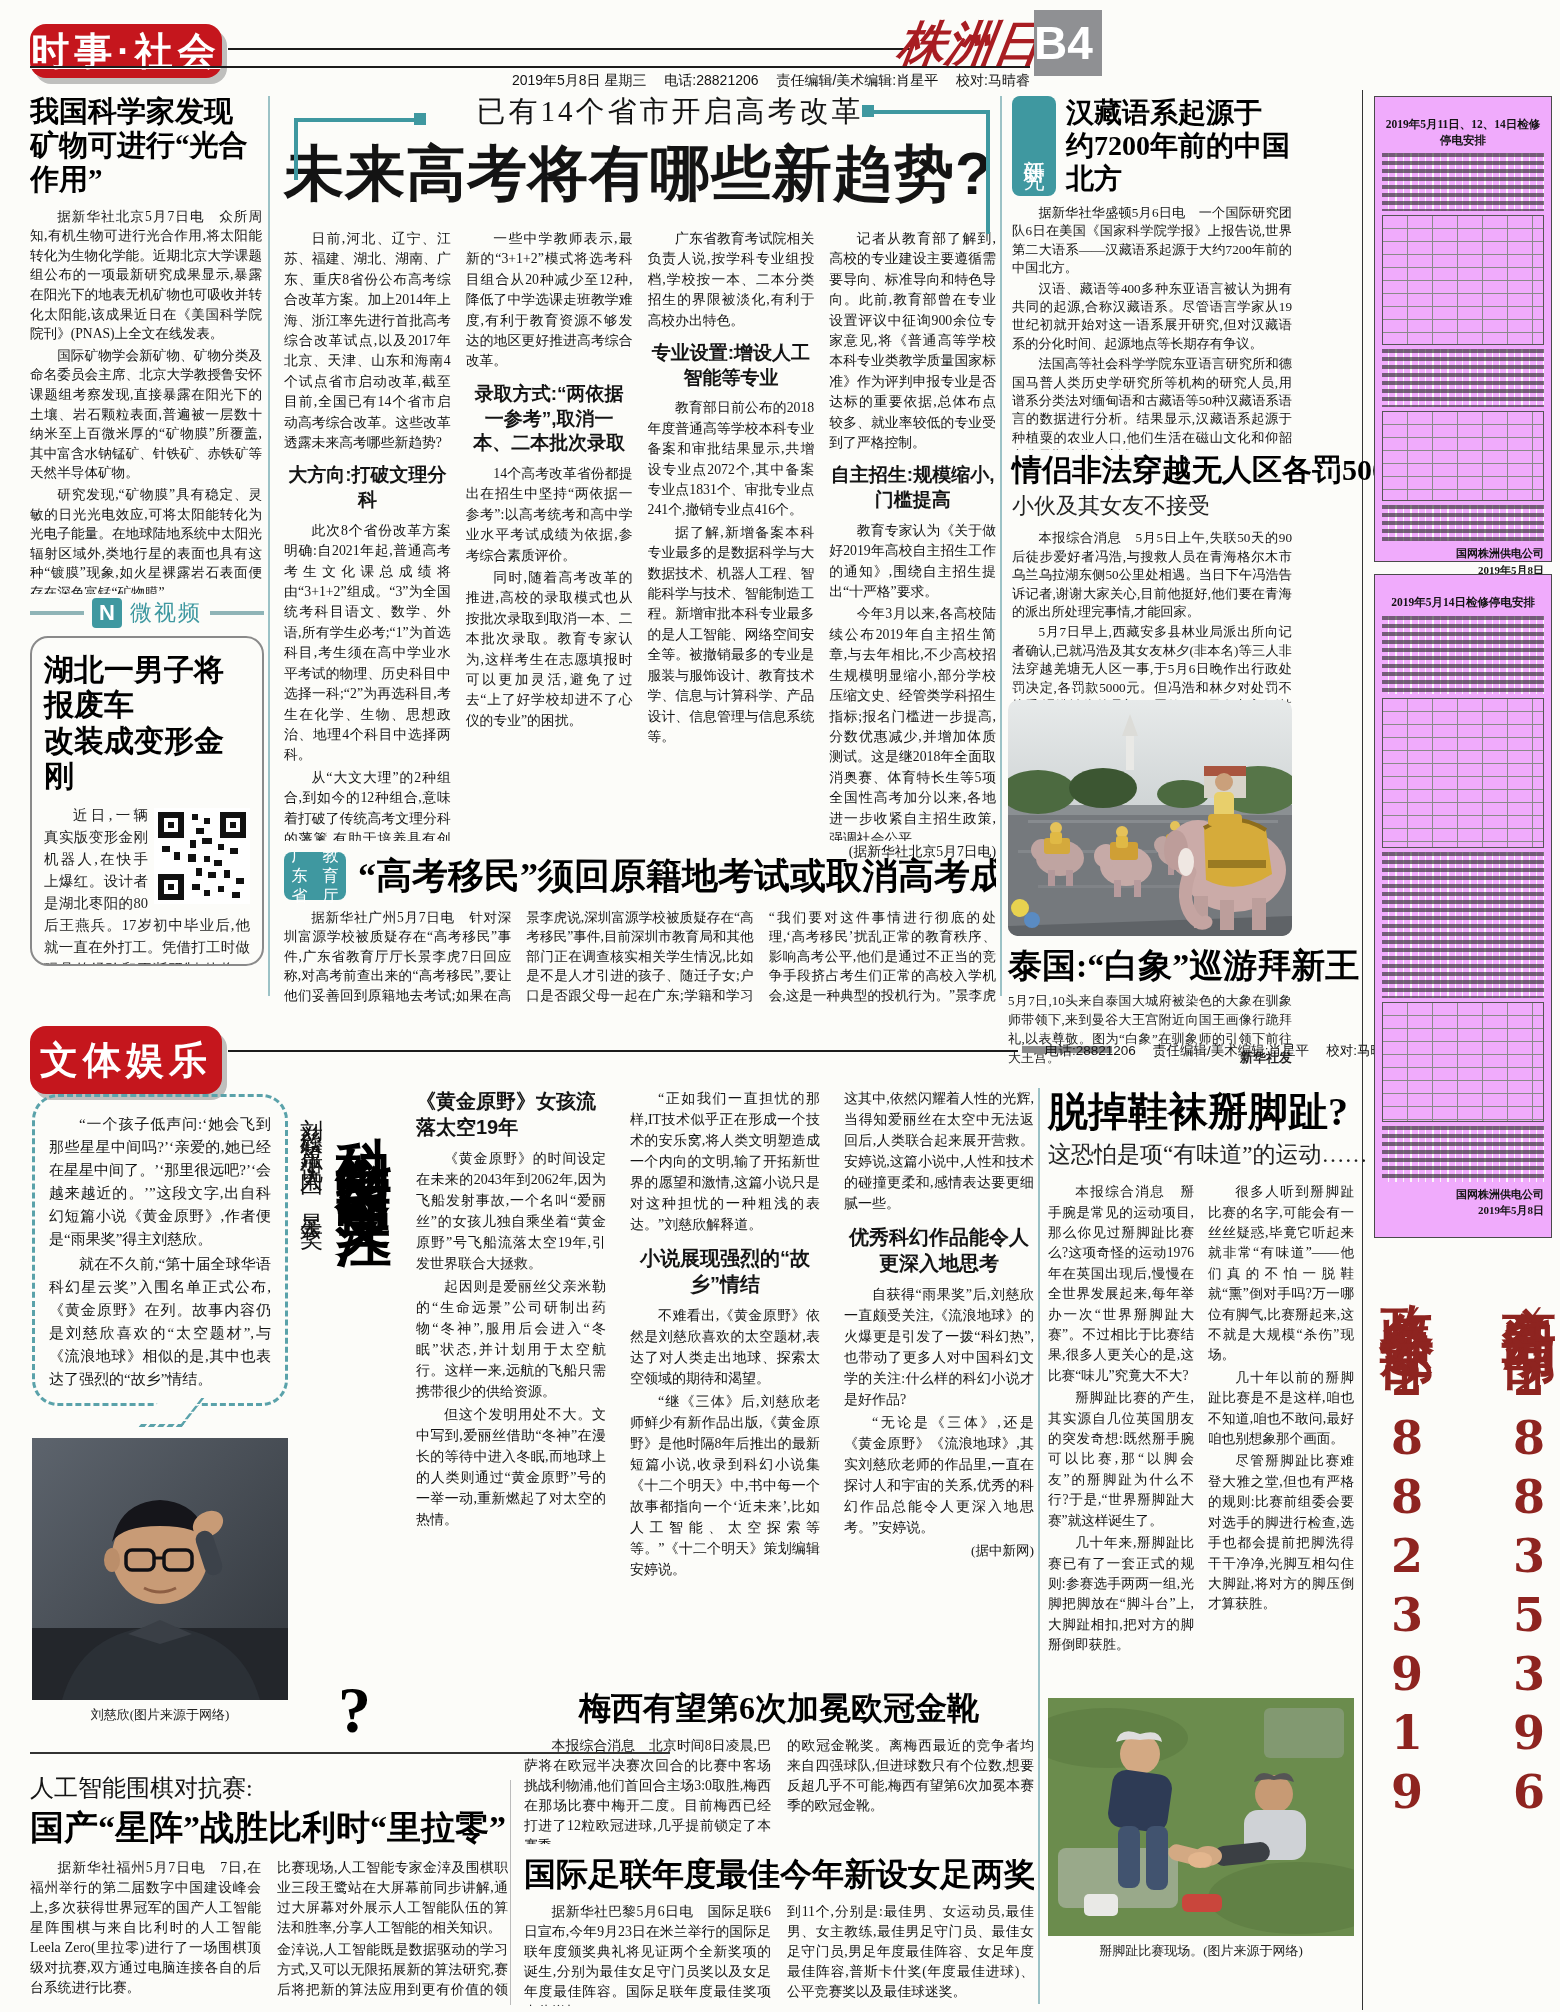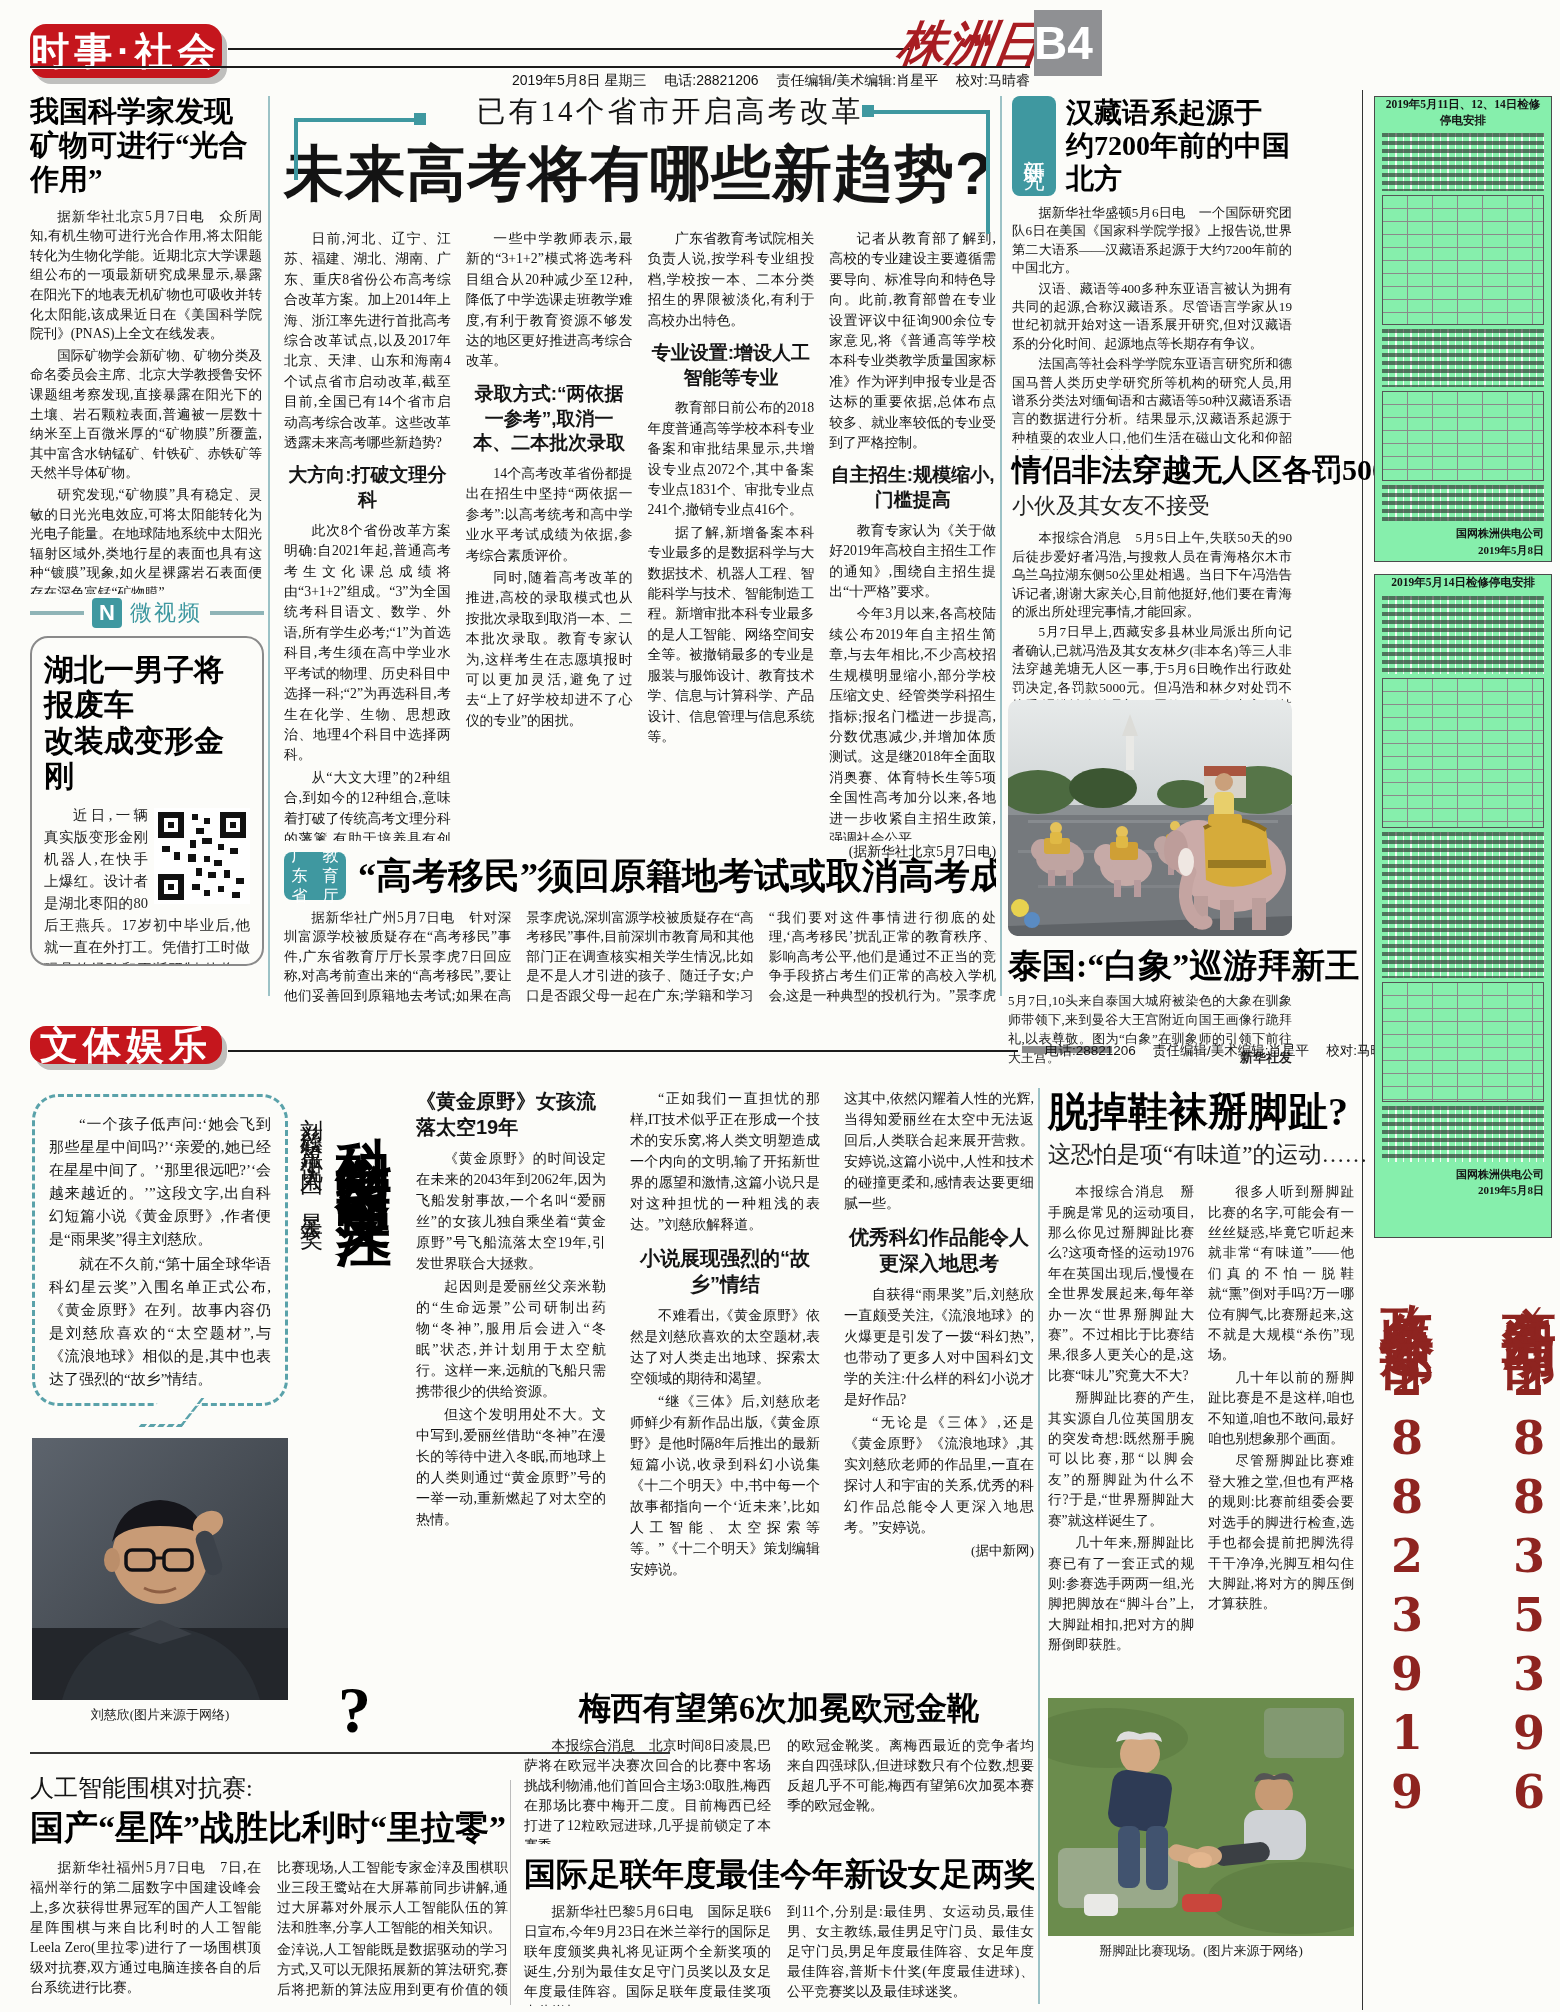--- a/index.html
+++ b/index.html
@@ -29,7 +29,7 @@
   .pc-label{font-size:54px;letter-spacing:7px;}
   .pc-slash{font-size:44px;letter-spacing:6px;}
   .pc-num{font-size:46px;letter-spacing:5px;font-family:"DejaVu Serif",serif;}
-  .nbox{border:1.5px solid #4a4a4a;background:#86efac;padding:0 7px;box-sizing:border-box;}
+  .nbox{border:1.5px solid #4a4a4a;background:#f0abfc;padding:20px 7px;box-sizing:border-box;}
   .ntitle{font-size:11.5px;font-weight:bold;text-align:center;line-height:1.35;margin-bottom:5px;}
   .micro{background-image:
       repeating-linear-gradient(180deg, rgba(40,40,40,.62) 0 4.5px, rgba(0,0,0,0) 4.5px 8px),

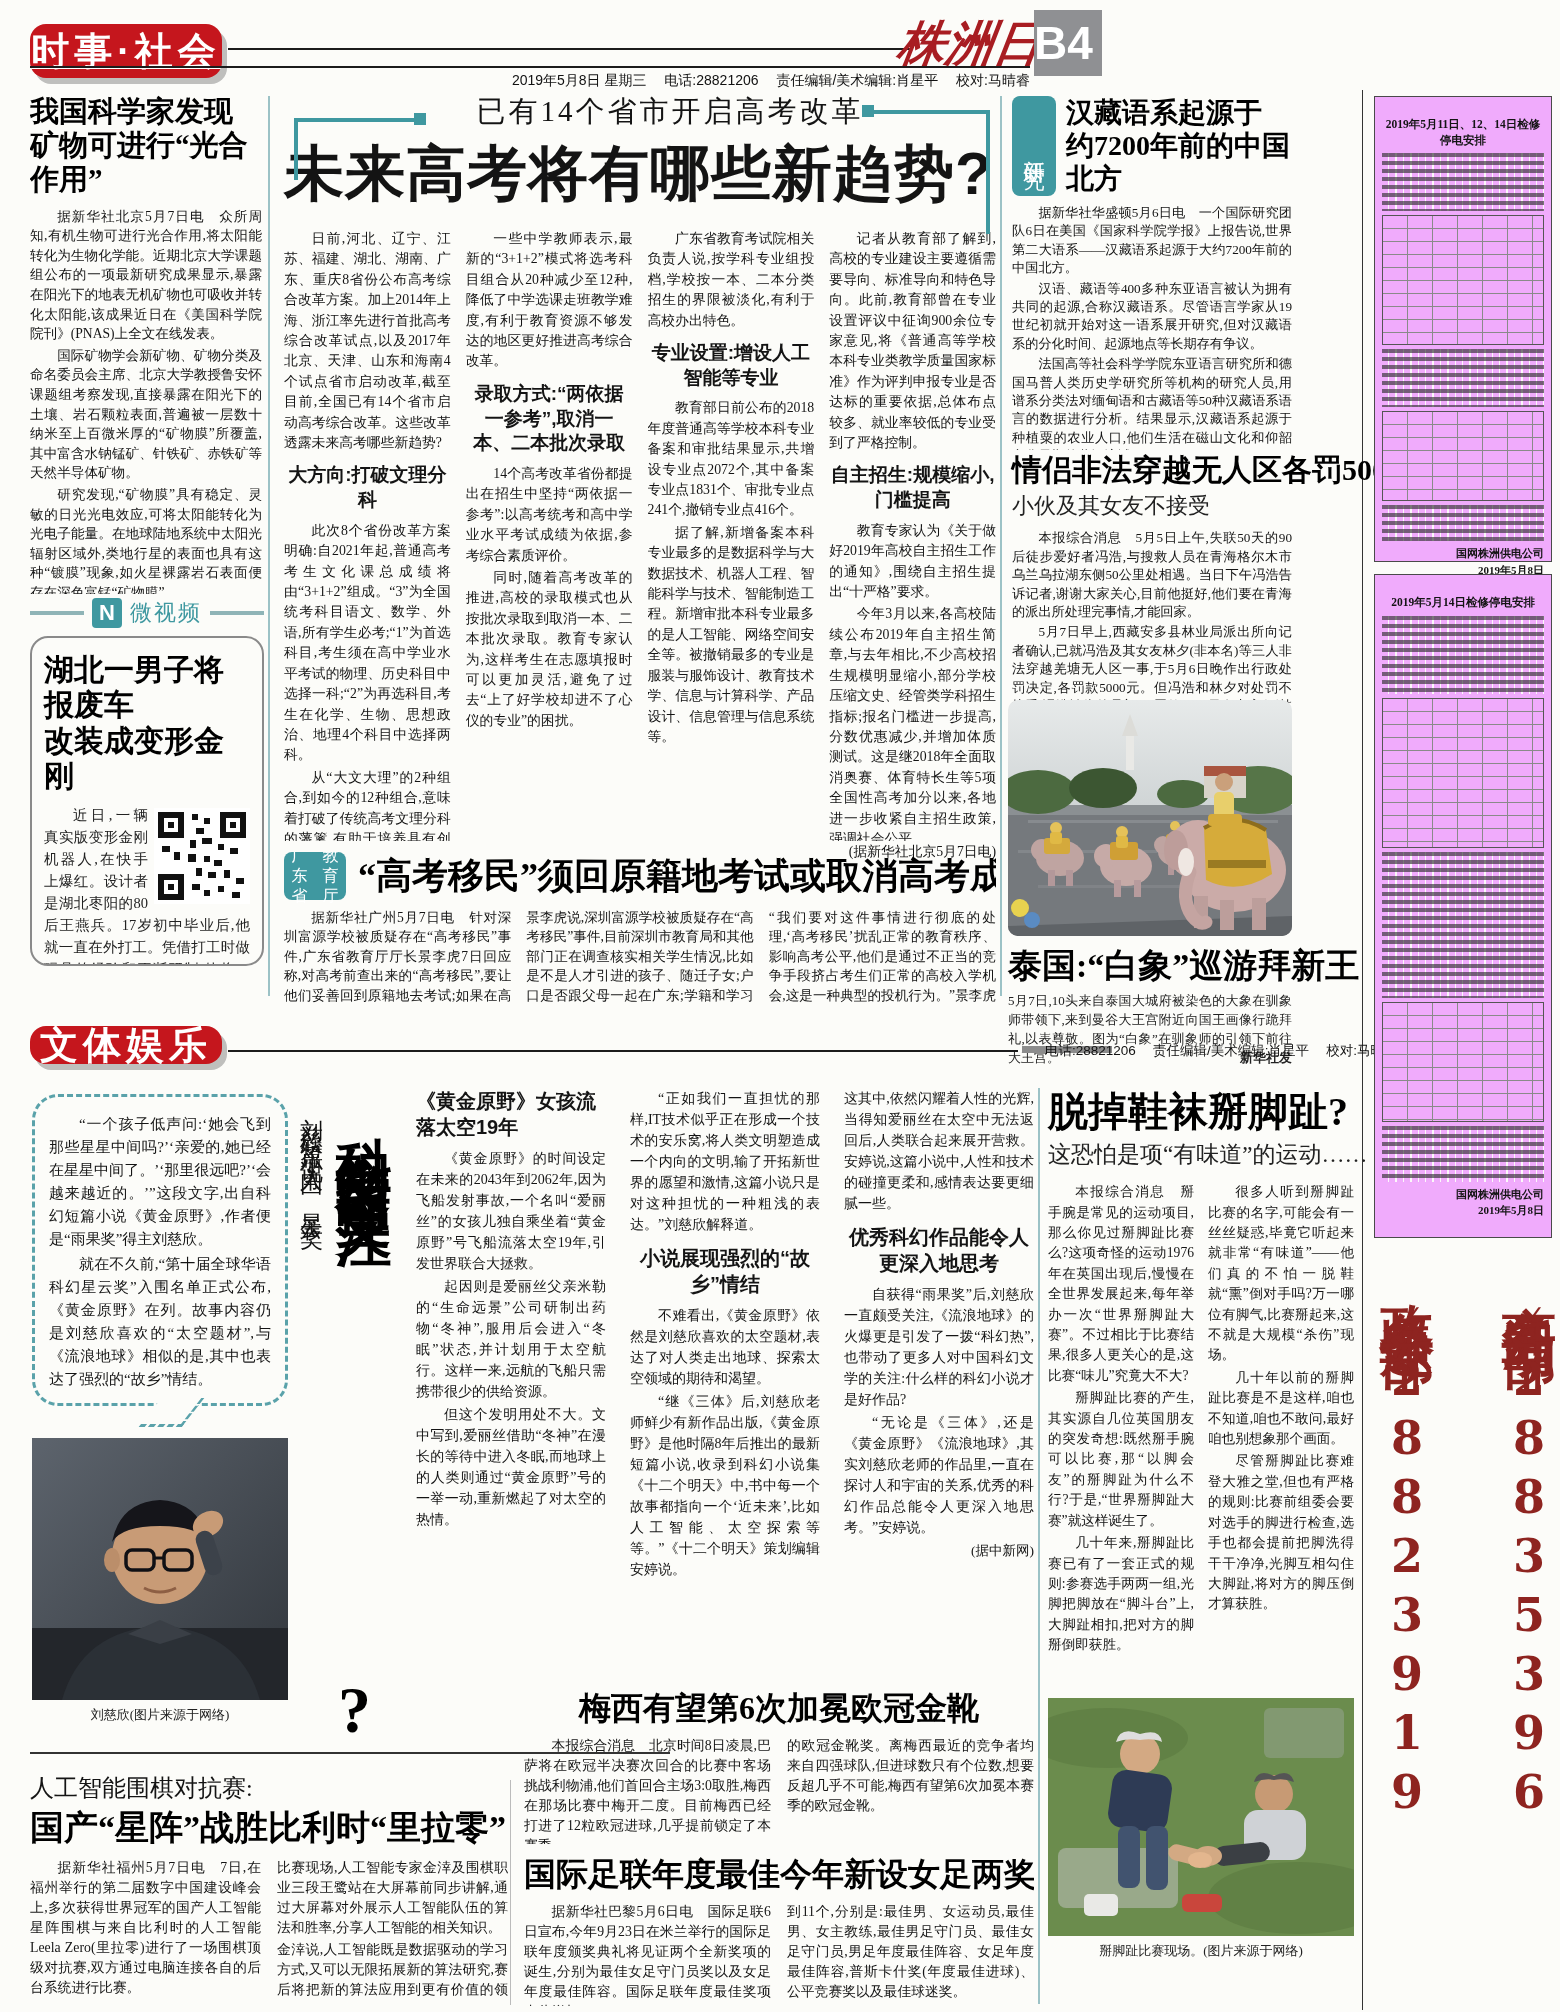--- a/index.html
+++ b/index.html
@@ -322,7 +322,7 @@
     </div>
   </div>
 
-  <div class="abs badge-red" style="left:30px;top:1026px;width:192px;height:38px;font-size:38px;">
+  <div class="abs badge-red" style="left:30px;top:1026px;width:192px;height:68px;font-size:38px;">
     <span>文体娱乐</span>
   </div>
   <div class="abs hrule" style="left:228px;top:1050px;width:790px;"></div>

